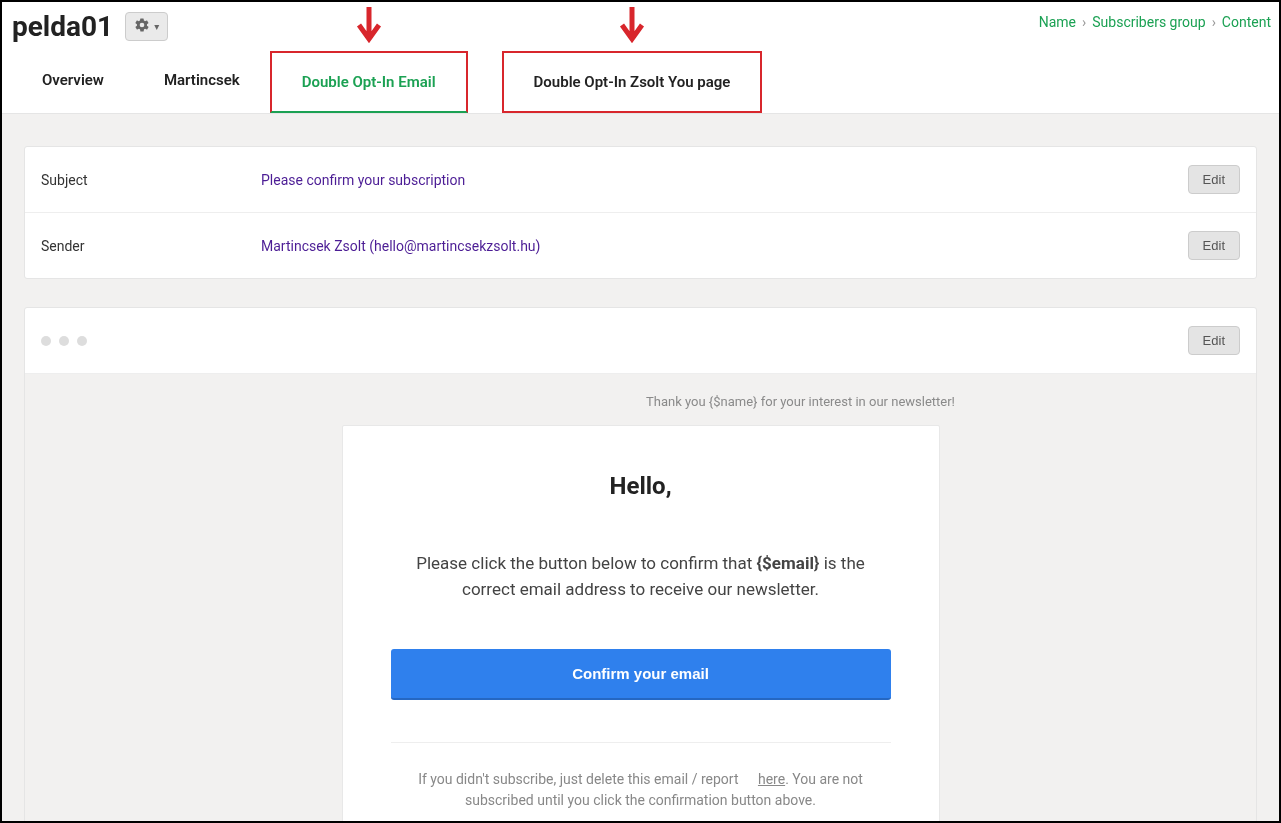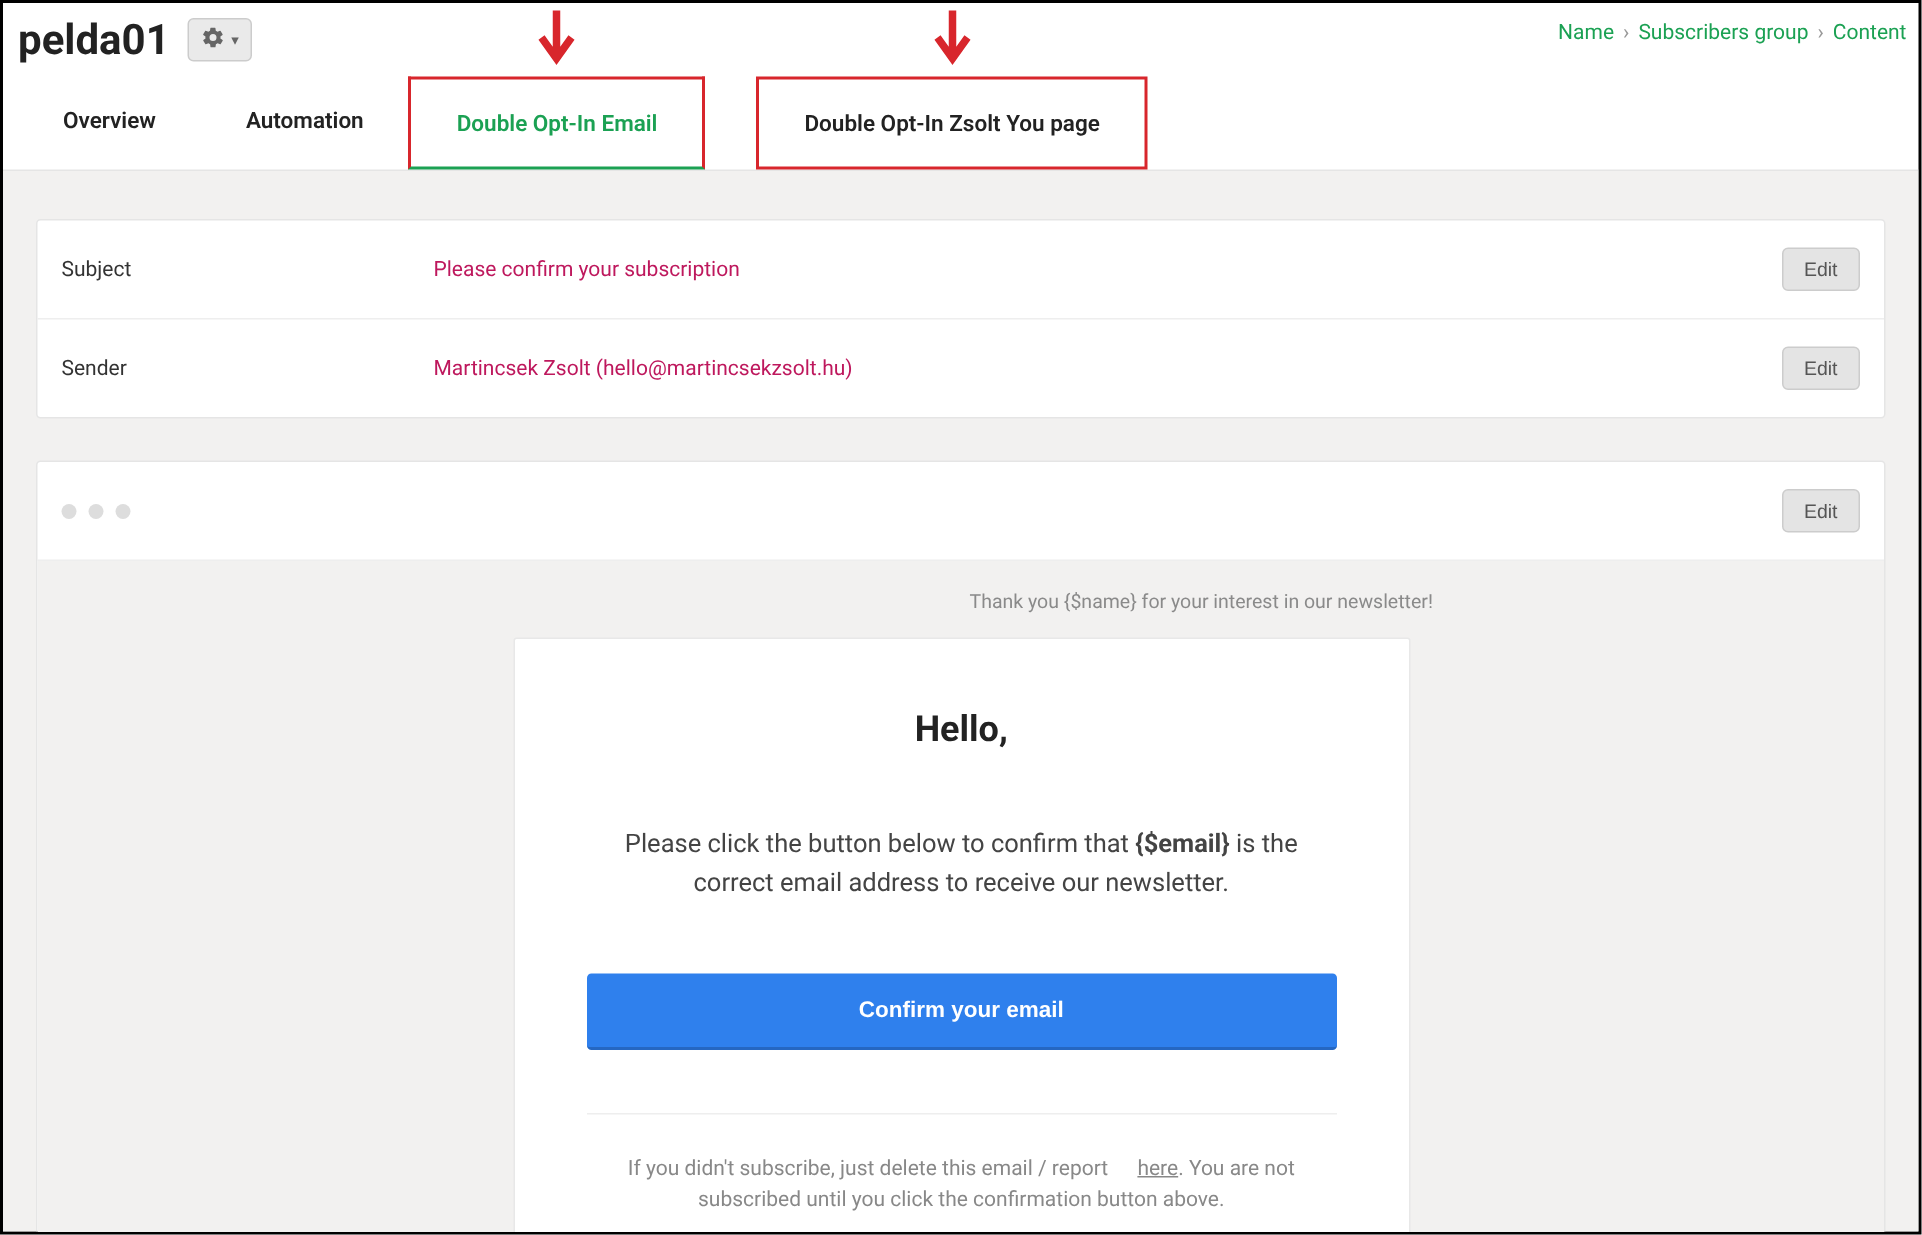--- a/index.html
+++ b/index.html
@@ -214,7 +214,7 @@
 
 <div class="tabs">
   <div class="tab">Overview</div>
-  <div class="tab">Automation</div>
+  <div class="tab">Martincsek</div>
   <div class="tab active highlight-box" style="position:relative;">
     <span>Double Opt-In Email</span>
     <span class="arrow-marker">

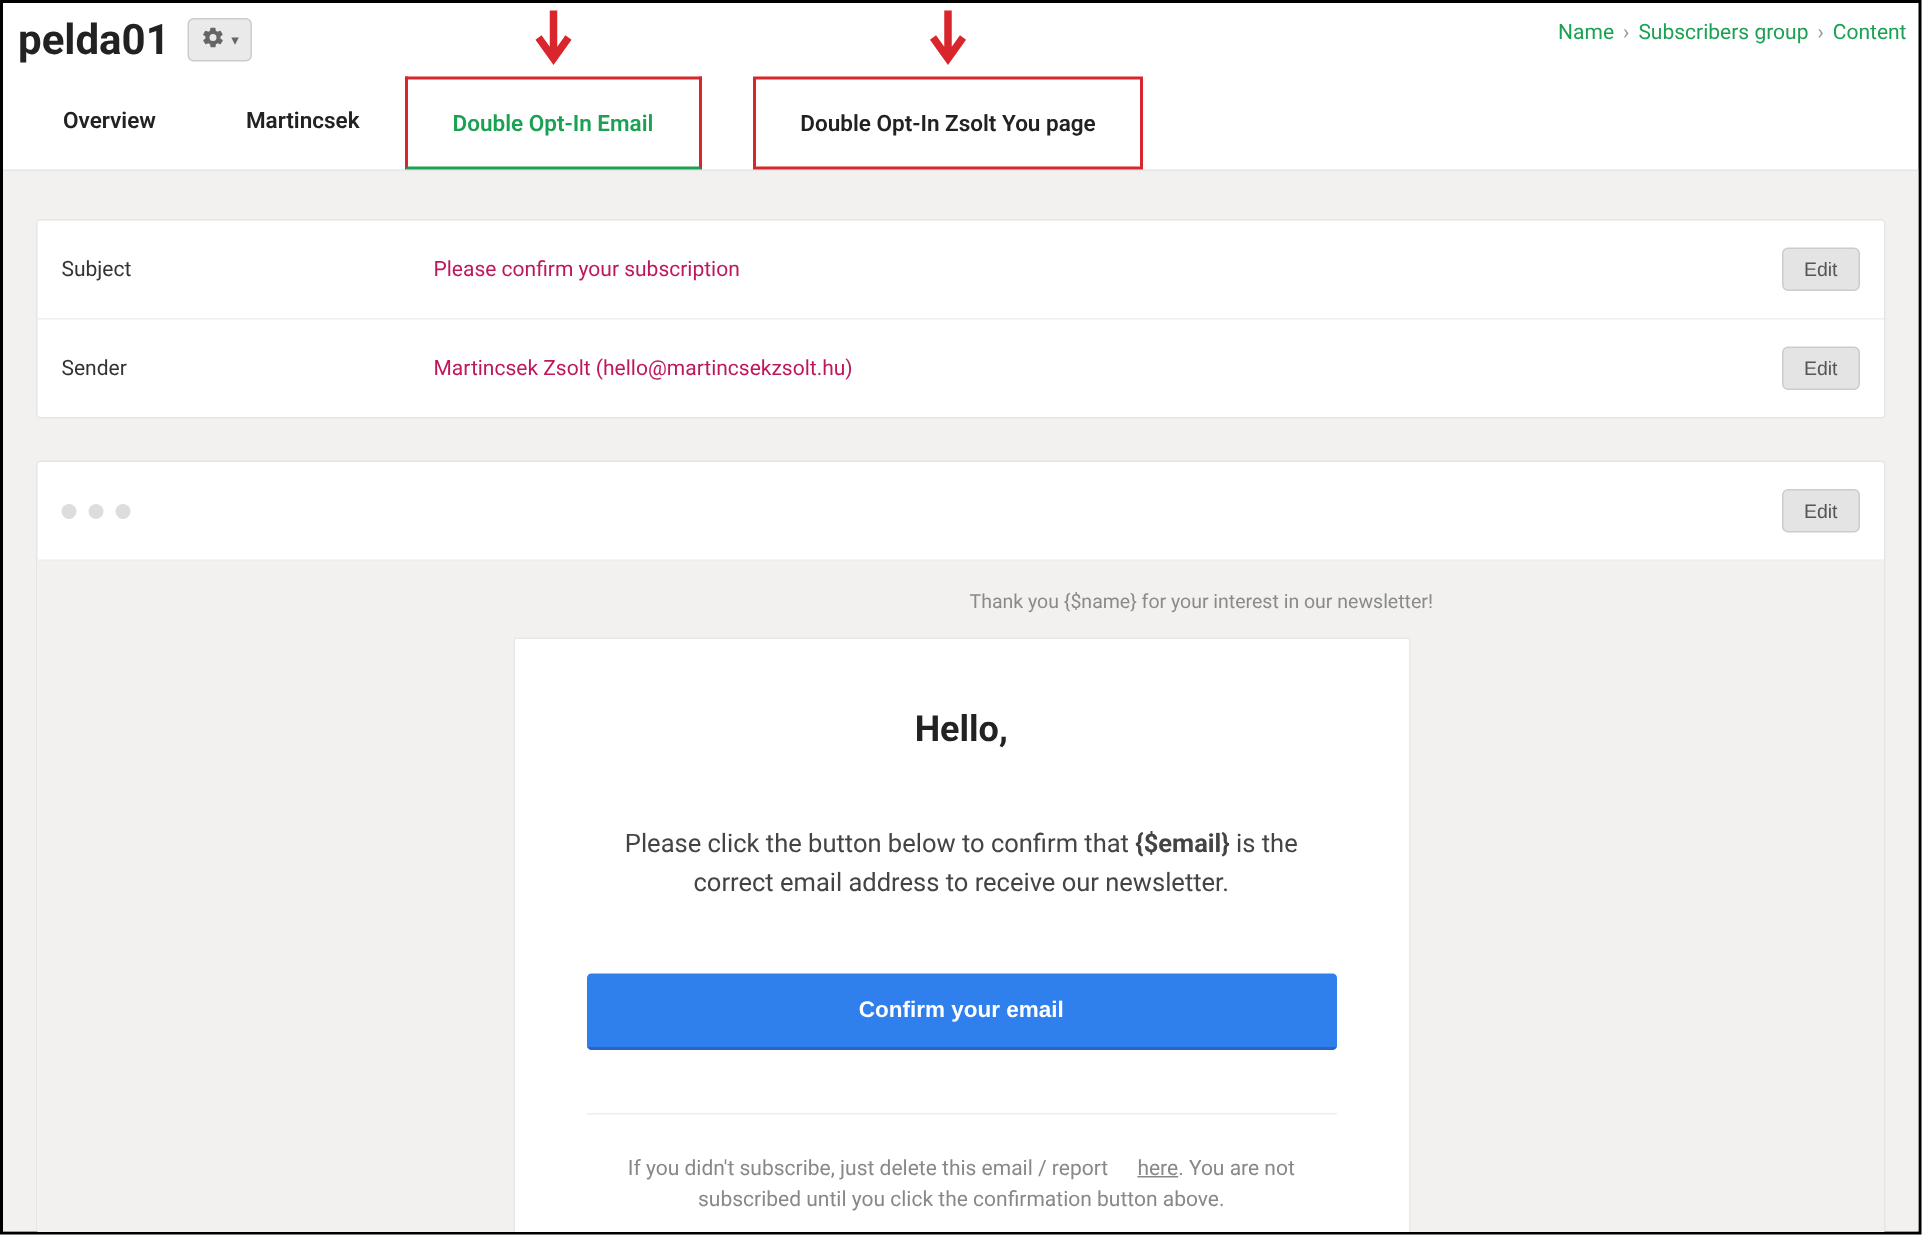--- a/index.html
+++ b/index.html
@@ -94,7 +94,6 @@
     align-items: center;
     padding: 18px 16px;
     border-bottom: 1px solid #eee;
-    gap: 28px;
   }
   .settings-row:last-child { border-bottom: none; }
   .settings-label {

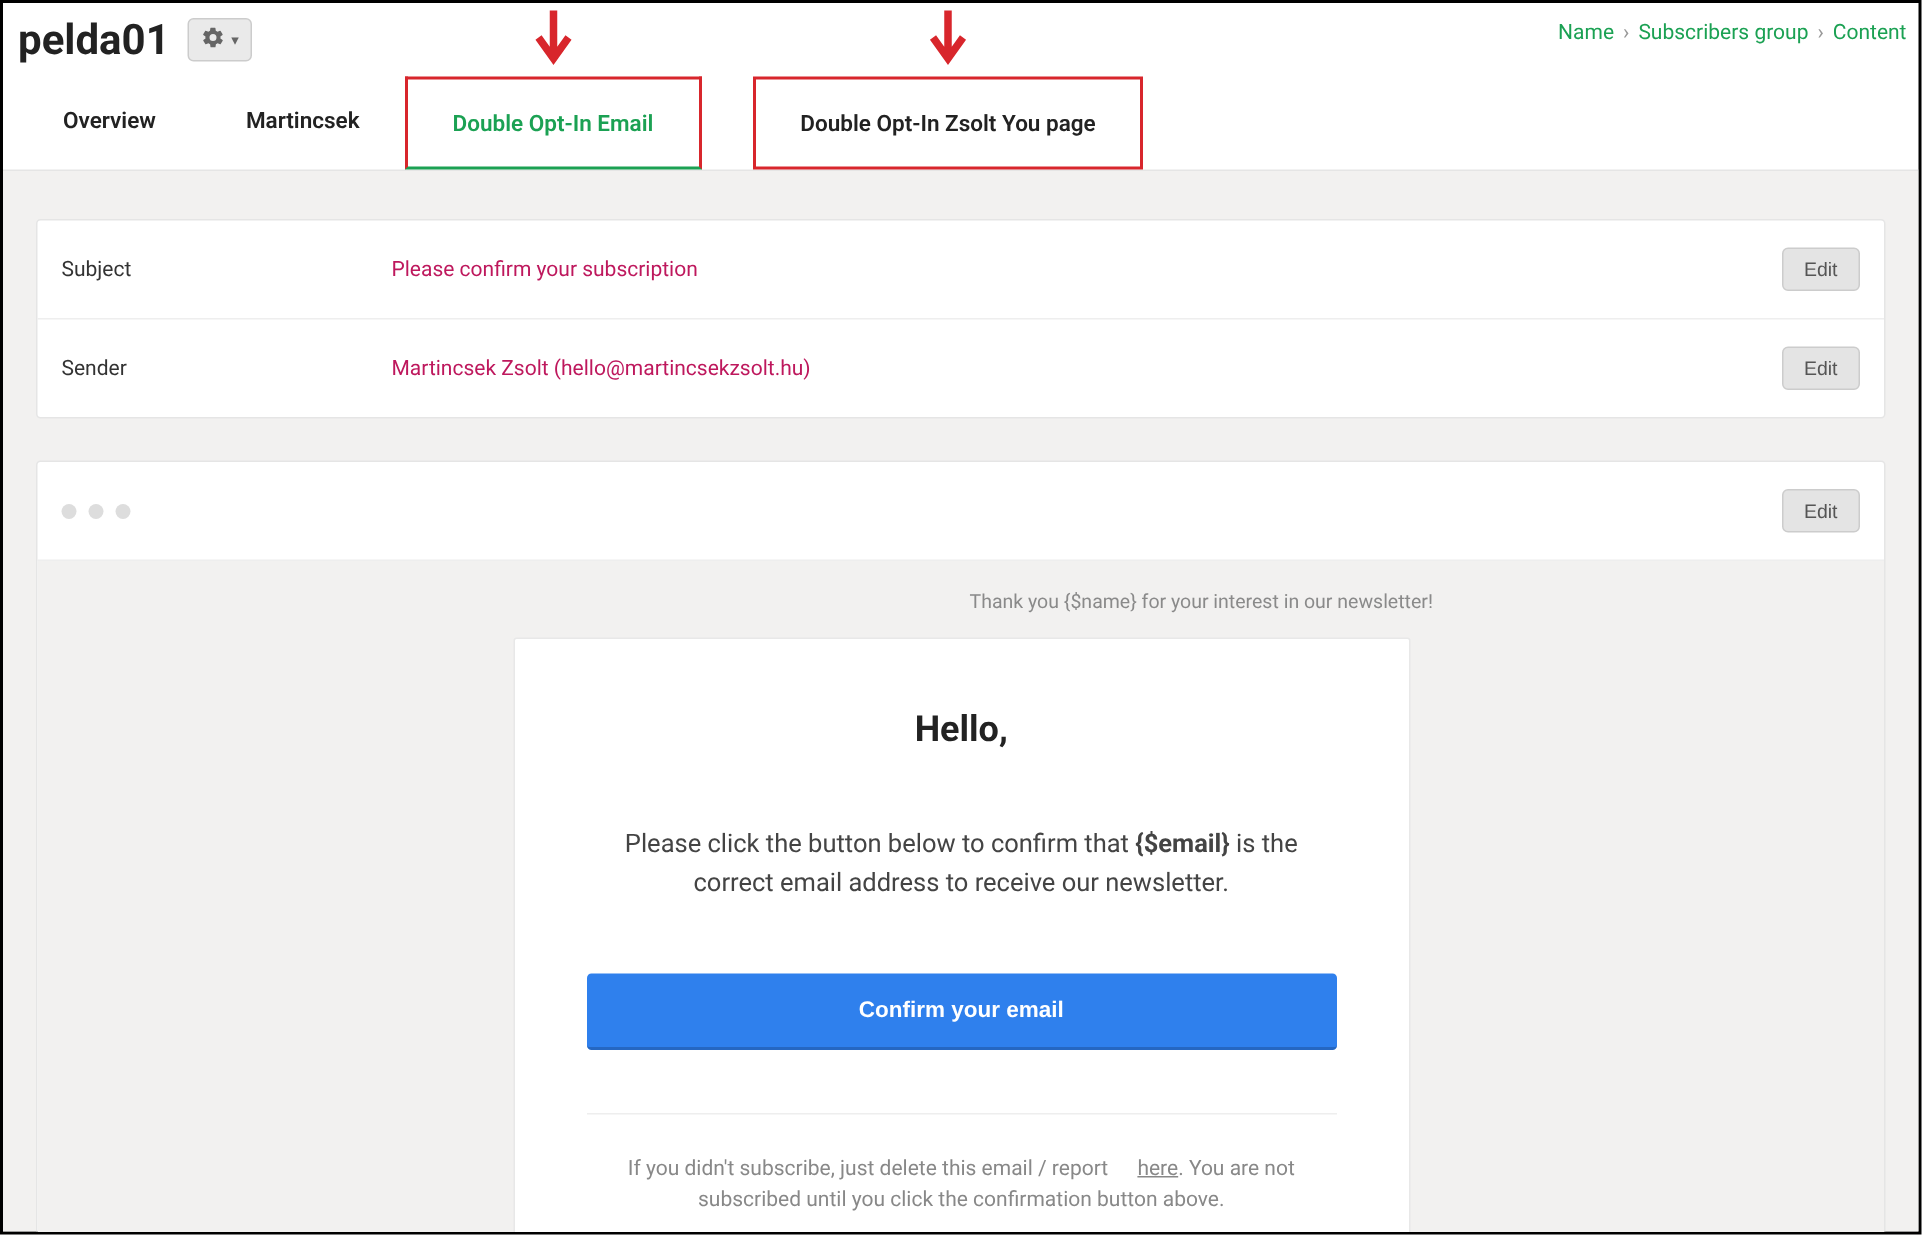--- a/index.html
+++ b/index.html
@@ -104,7 +104,7 @@
   .settings-value {
     flex: 1;
     font-size: 14px;
-    color: #be185d;
+    color: #4c1d95;
   }
   .edit-btn {
     background: #e4e4e4;

